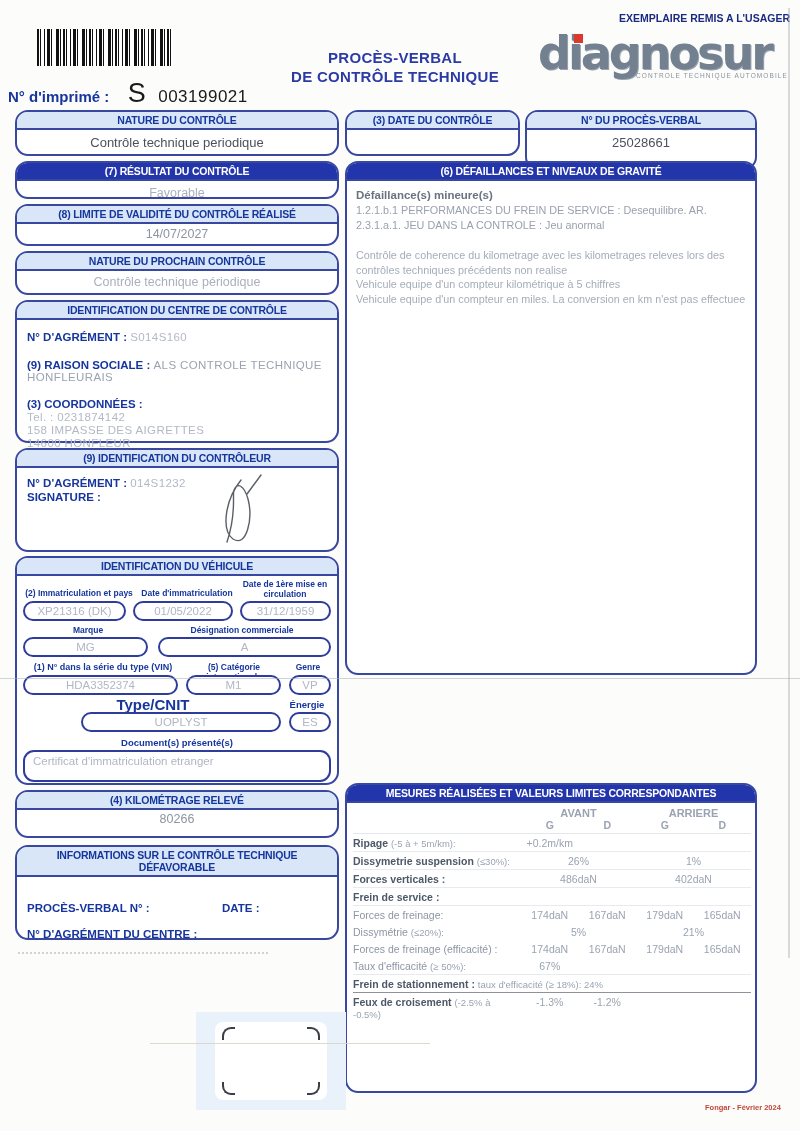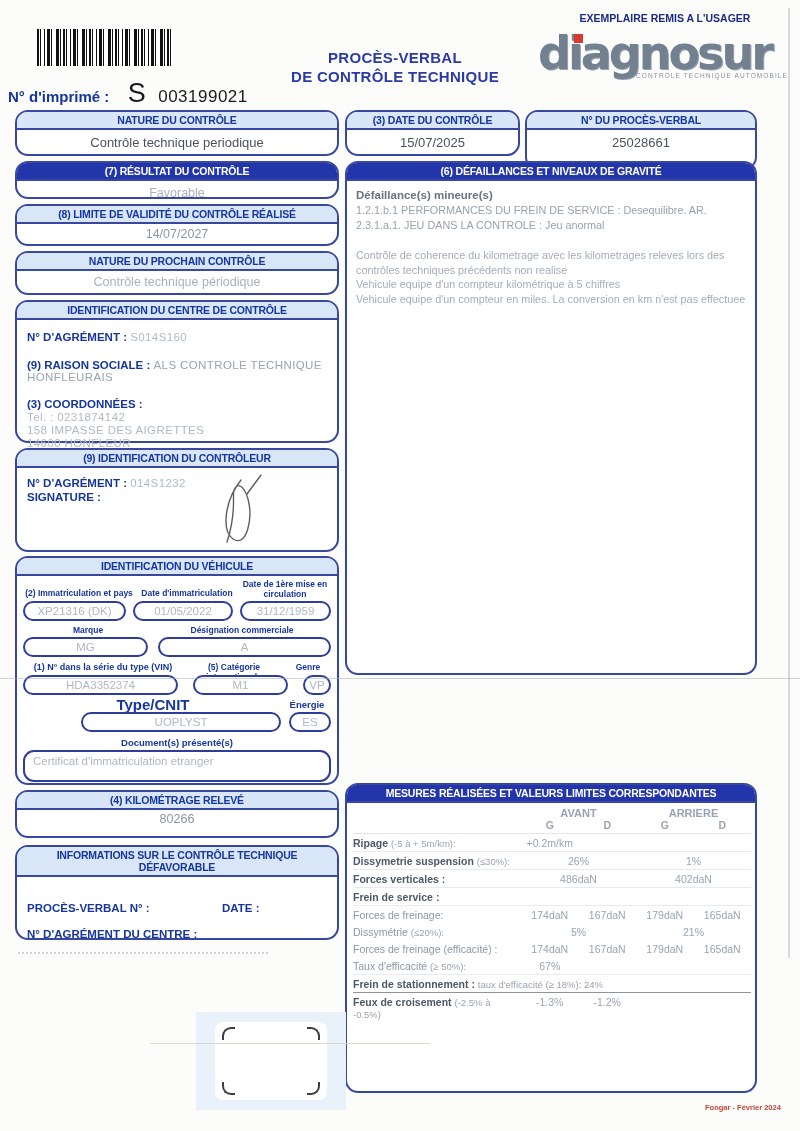--- a/index.html
+++ b/index.html
@@ -22,7 +22,7 @@
   .imprime .num{color:#1a1a1a;font-size:17px;margin-left:8px;letter-spacing:0.5px;}
   .doc-title{position:absolute;left:250px;top:48px;width:290px;text-align:center;
              color:#2b3aa5;font-weight:bold;font-size:15px;line-height:19px;letter-spacing:0.3px;}
-  .exemplaire{position:absolute;left:540px;top:12px;width:250px;text-align:center;
+  .exemplaire{position:absolute;left:540px;top:12px;width:250px;text-align:right;
               color:#1a2a80;font-weight:bold;font-size:10.5px;}
   .logo{position:absolute;left:538px;top:30px;width:250px;}
   .logo .word{font-size:46px;font-weight:bold;letter-spacing:-3px;color:#73808f;

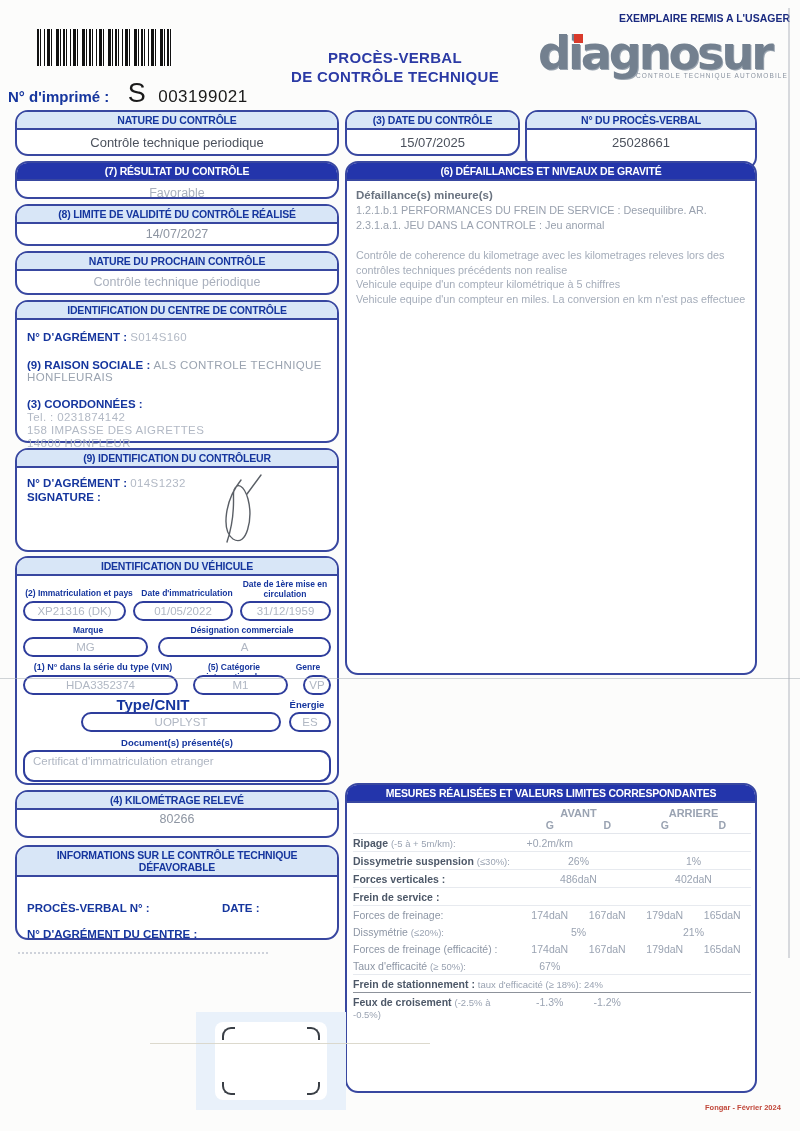--- a/index.html
+++ b/index.html
@@ -102,7 +102,6 @@
   </div>
   <div class="sec" style="left:345px;top:110px;width:175px;height:46px;">
     <div class="sec-h">(3) DATE DU CONTRÔLE</div>
-    <div class="val-dark vcenter" style="height:24px;">15/07/2025</div>
   </div>
   <div class="sec" style="left:525px;top:110px;width:232px;height:60px;">
     <div class="sec-h">N° DU PROCÈS-VERBAL</div>

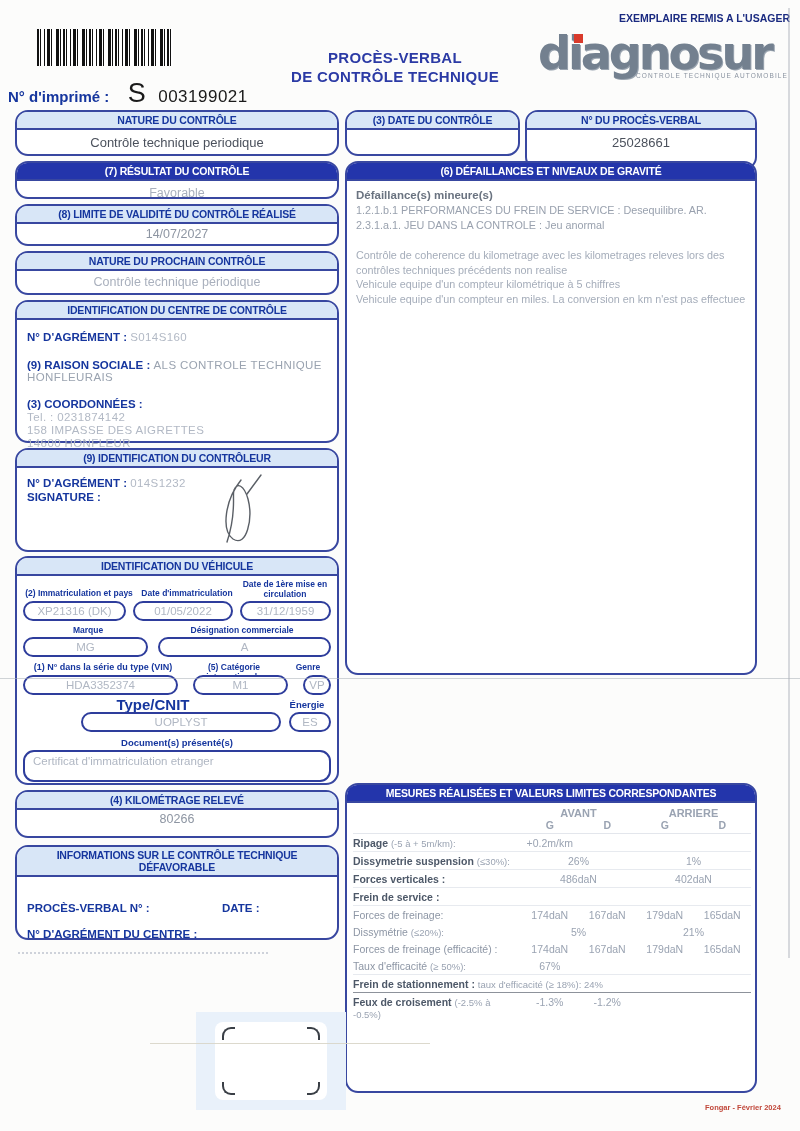--- a/index.html
+++ b/index.html
@@ -180,7 +180,7 @@
       <div class="vlab" style="flex:0 0 102px;">(5) Catégorie internationale</div>
       <div class="vlab" style="flex:1;">Genre</div>
     </div>
-    <div class="vrow" style="top:117px;display:flex;gap:15px;">
+    <div class="vrow" style="top:117px;display:flex;gap:8px;">
       <div class="pill" style="flex:0 0 155px;">HDA3352374</div>
       <div class="pill" style="flex:0 0 95px;">M1</div>
       <div class="pill" style="flex:1;">VP</div>

